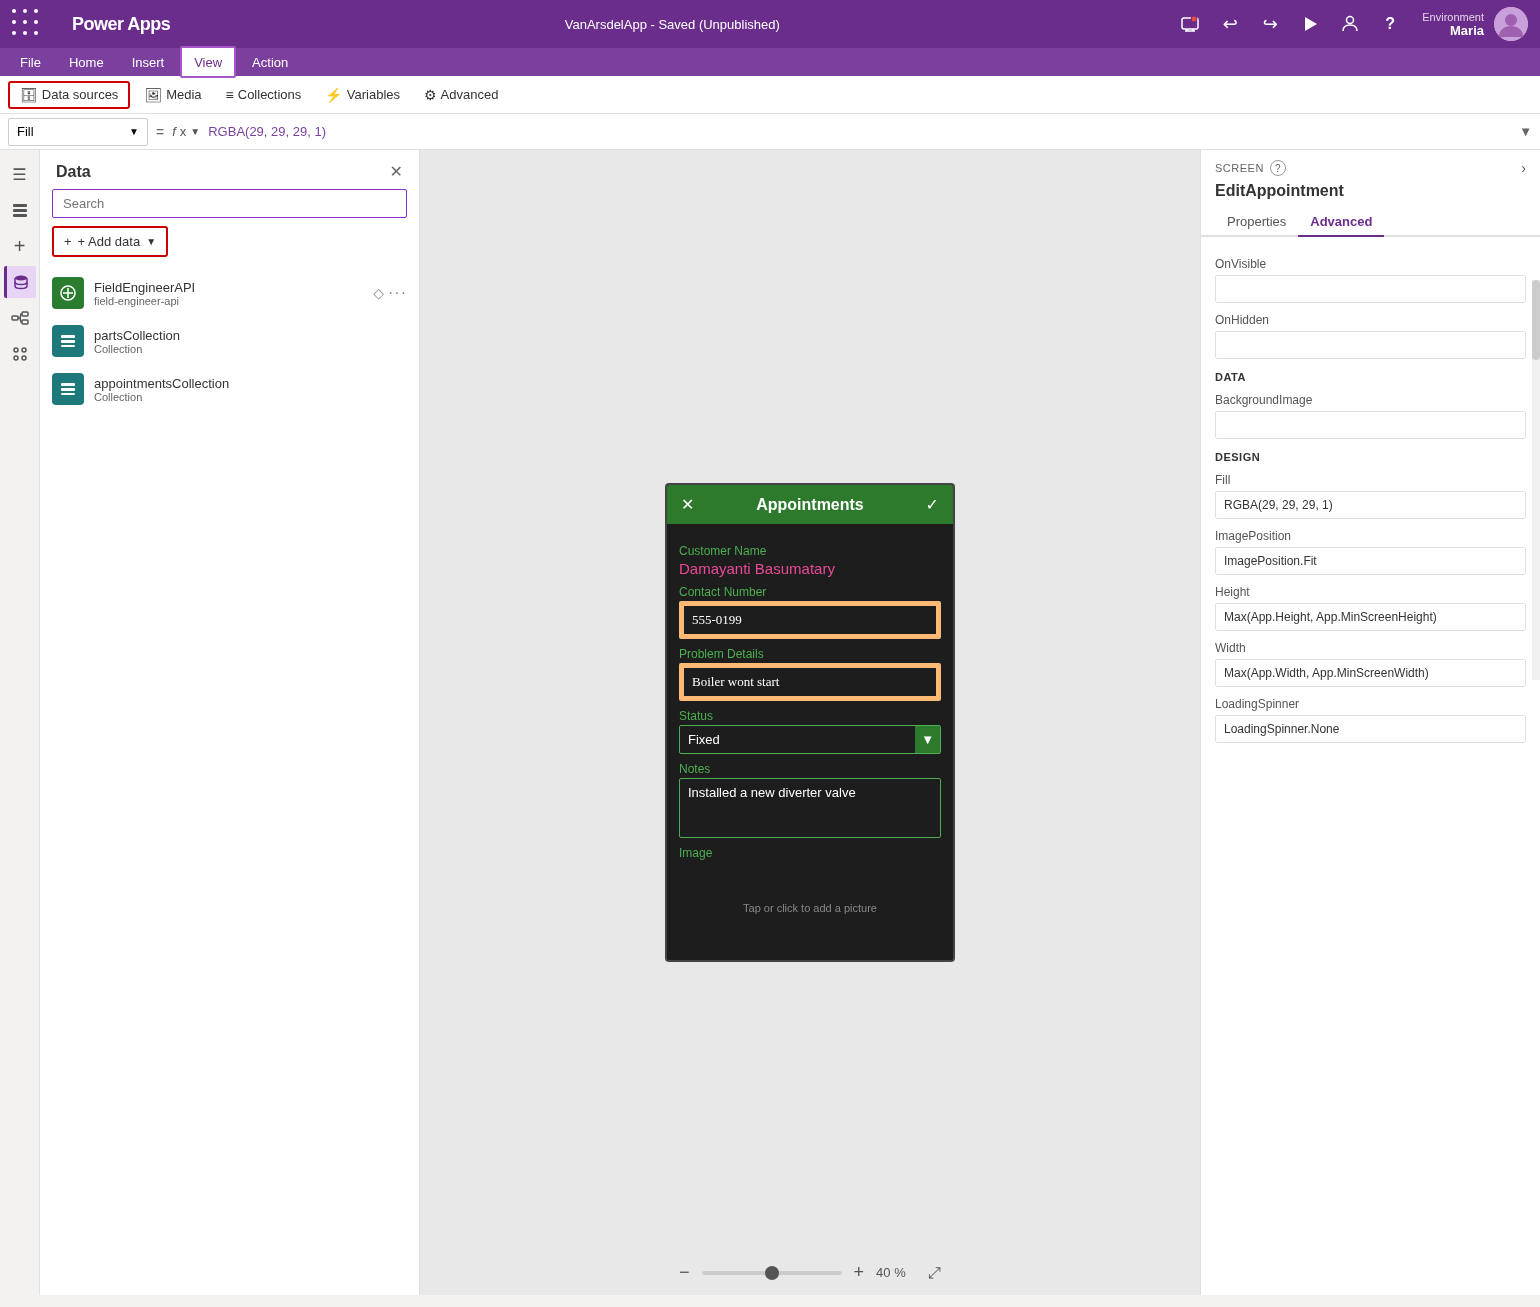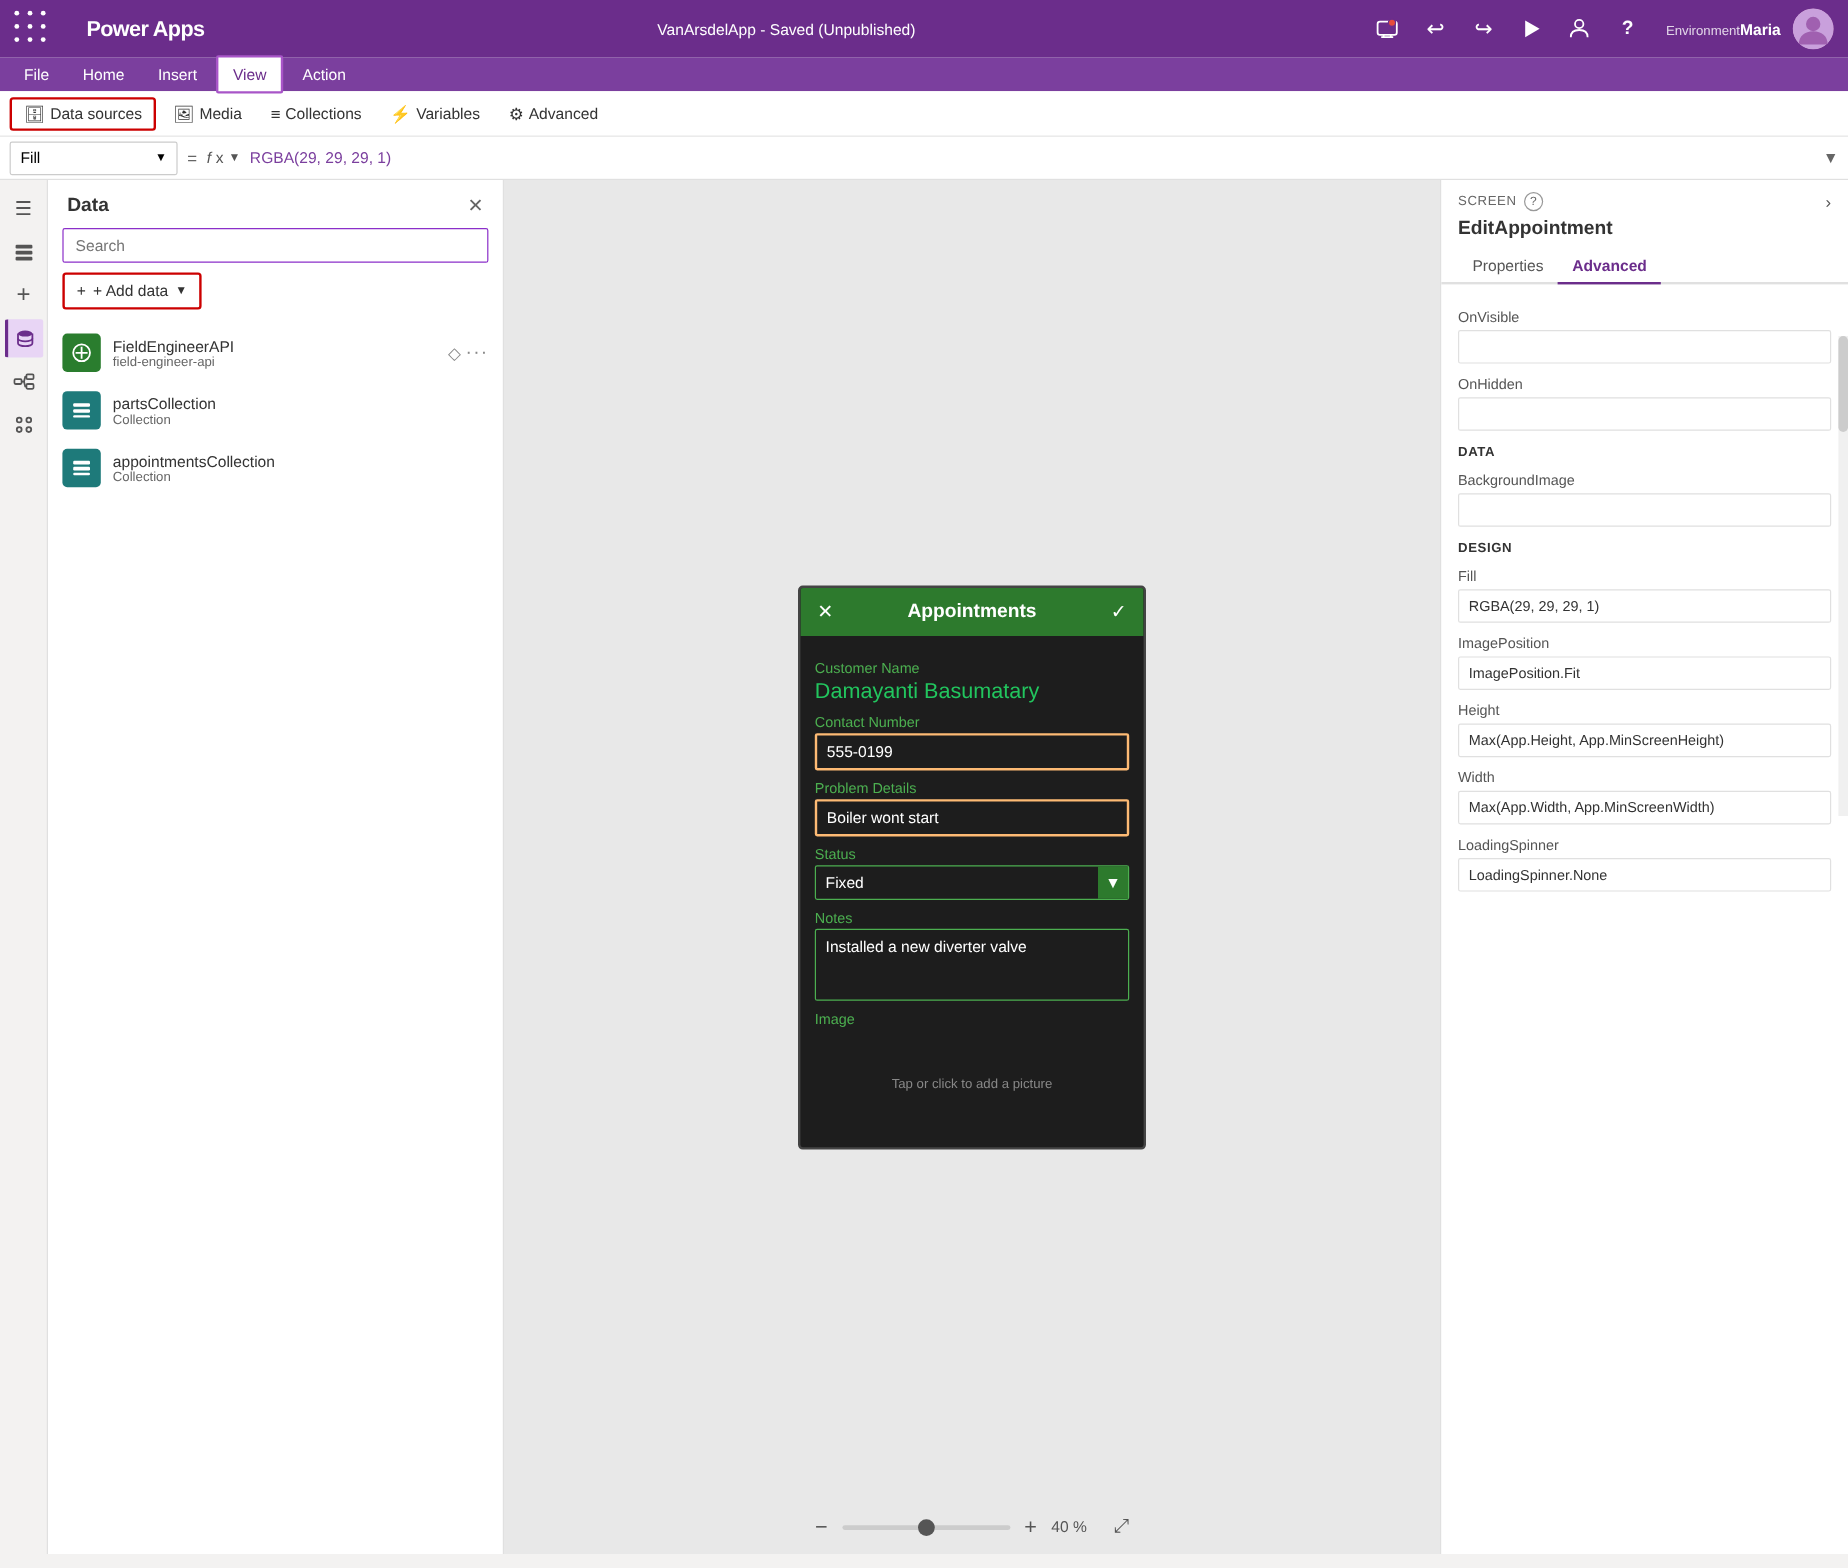--- a/index.html
+++ b/index.html
@@ -19,7 +19,7 @@
     .topbar-grid-dot { width: 4px; height: 4px; background: white; border-radius: 50%; }
     .topbar-logo { font-size: 18px; font-weight: 600; letter-spacing: -0.5px; margin-left: 18px; }
     .topbar-right { display: flex; align-items: center; gap: 16px; }
-    .topbar-env { display: flex; flex-direction: row; align-items: flex-end; font-size: 11px; text-align: center; }
+    .topbar-env { display: flex; flex-direction: column; align-items: flex-end; font-size: 11px; text-align: center; }
     .topbar-avatar { width: 34px; height: 34px; border-radius: 50%; background: #d0a0d0; display: flex; align-items: center; justify-content: center; overflow: hidden; }
 
     

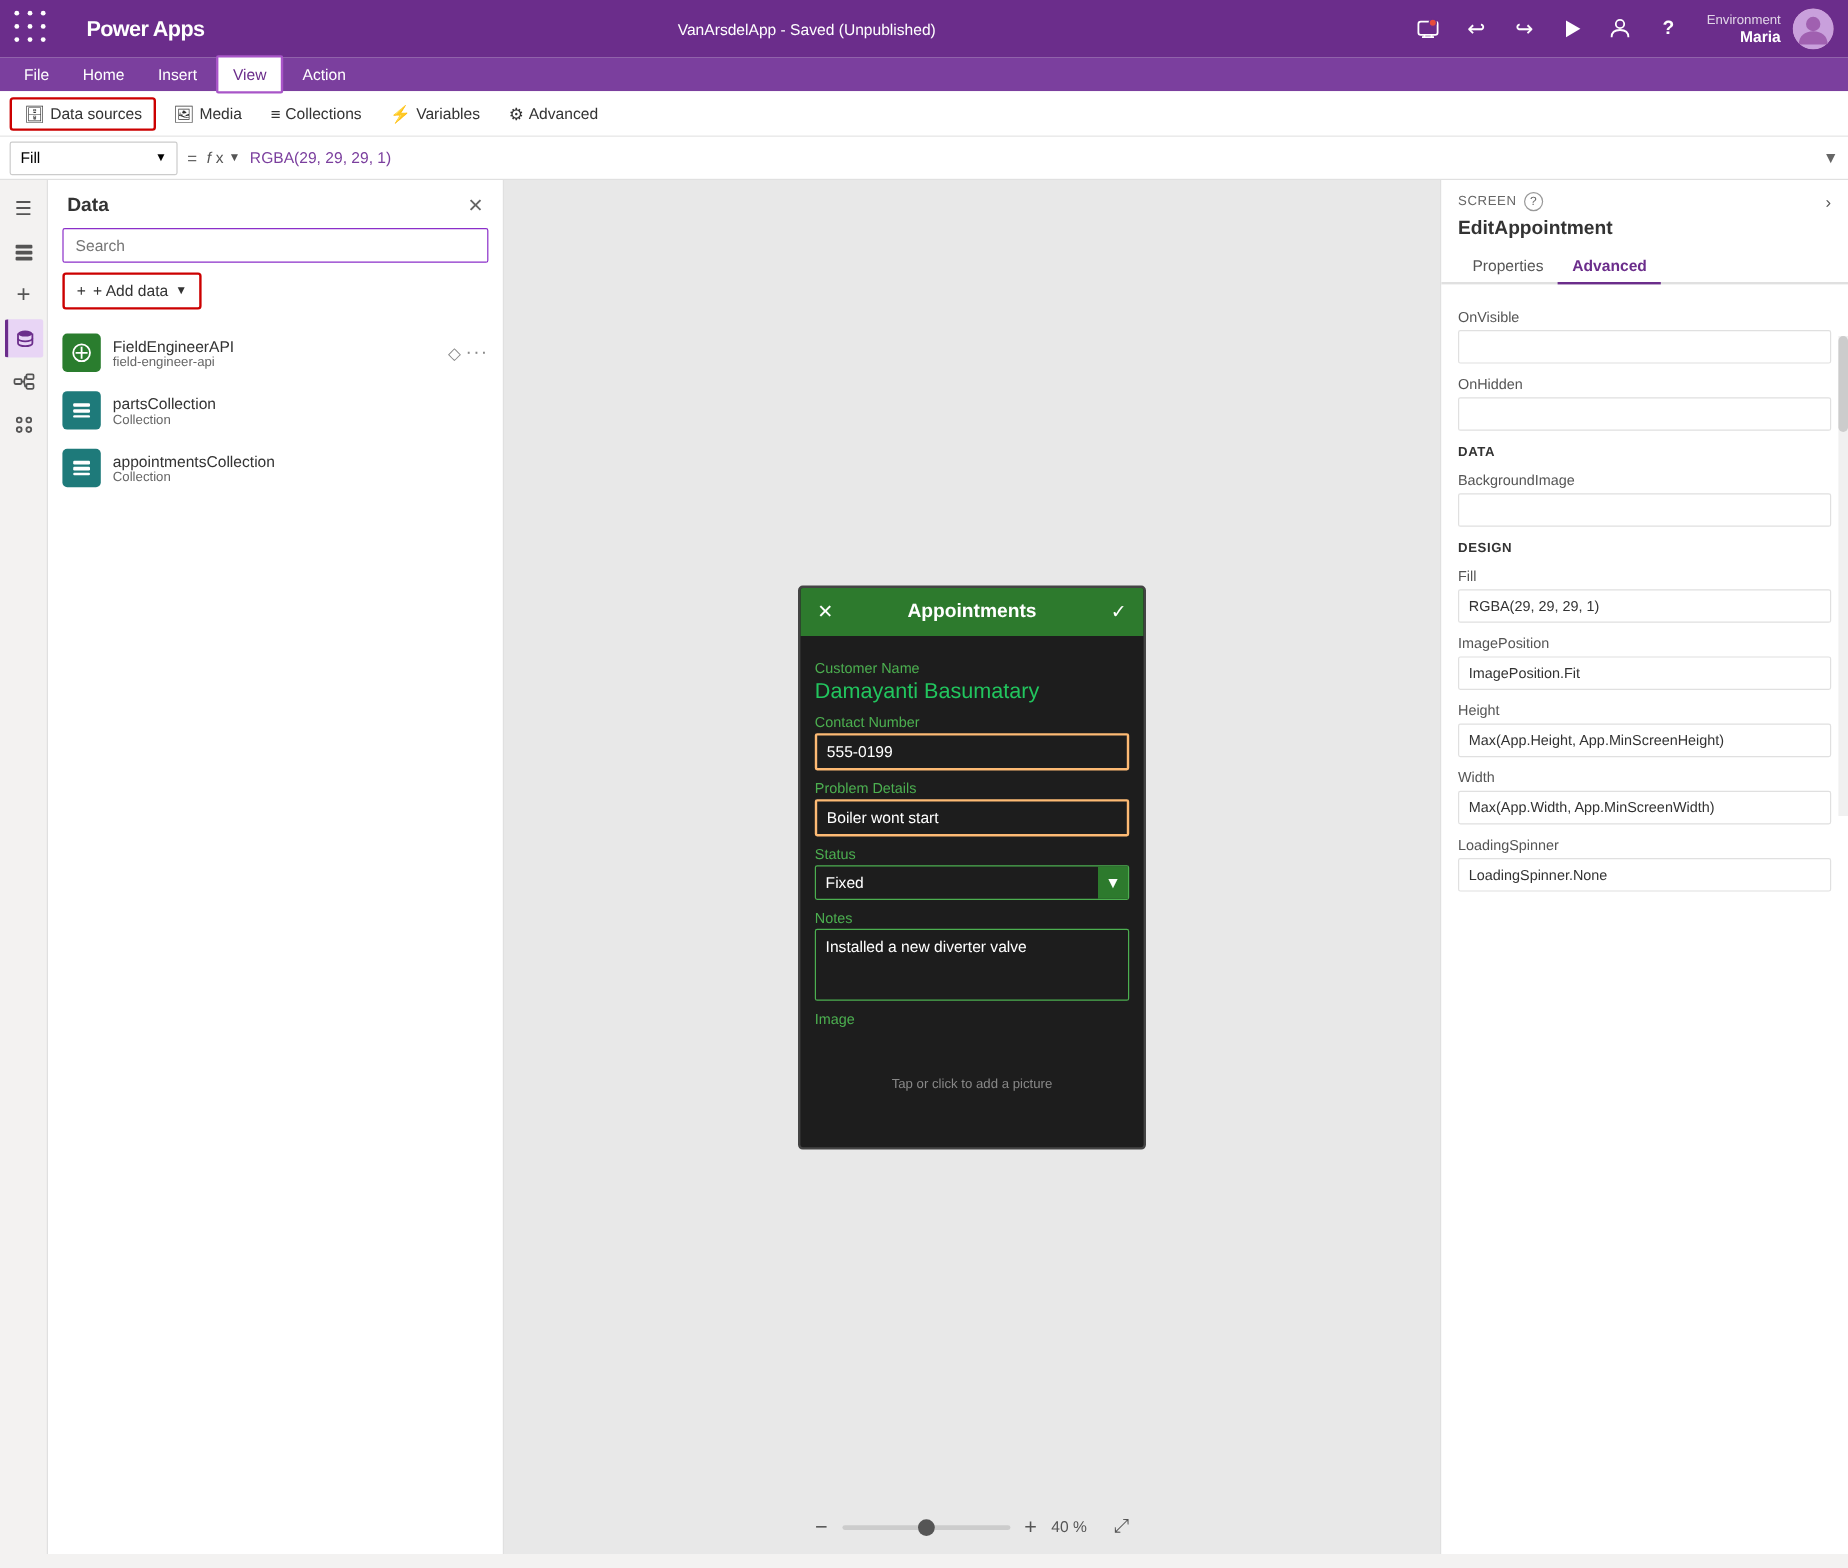--- a/index.html
+++ b/index.html
@@ -249,7 +249,7 @@
     .phone-header-title { font-size: 16px; font-weight: 600; }
     .phone-body { padding: 12px; }
     .field-label { color: #4caf50; font-size: 12px; margin-bottom: 2px; margin-top: 8px; }
-    .field-value { color: #22c55e; font-size: 18px; font-weight: 500; }
+    .field-value { color: #ec4899; font-size: 15px; font-weight: 500; }
     .field-input {
       border: 2px solid #fdba74;
       border-radius: 2px;

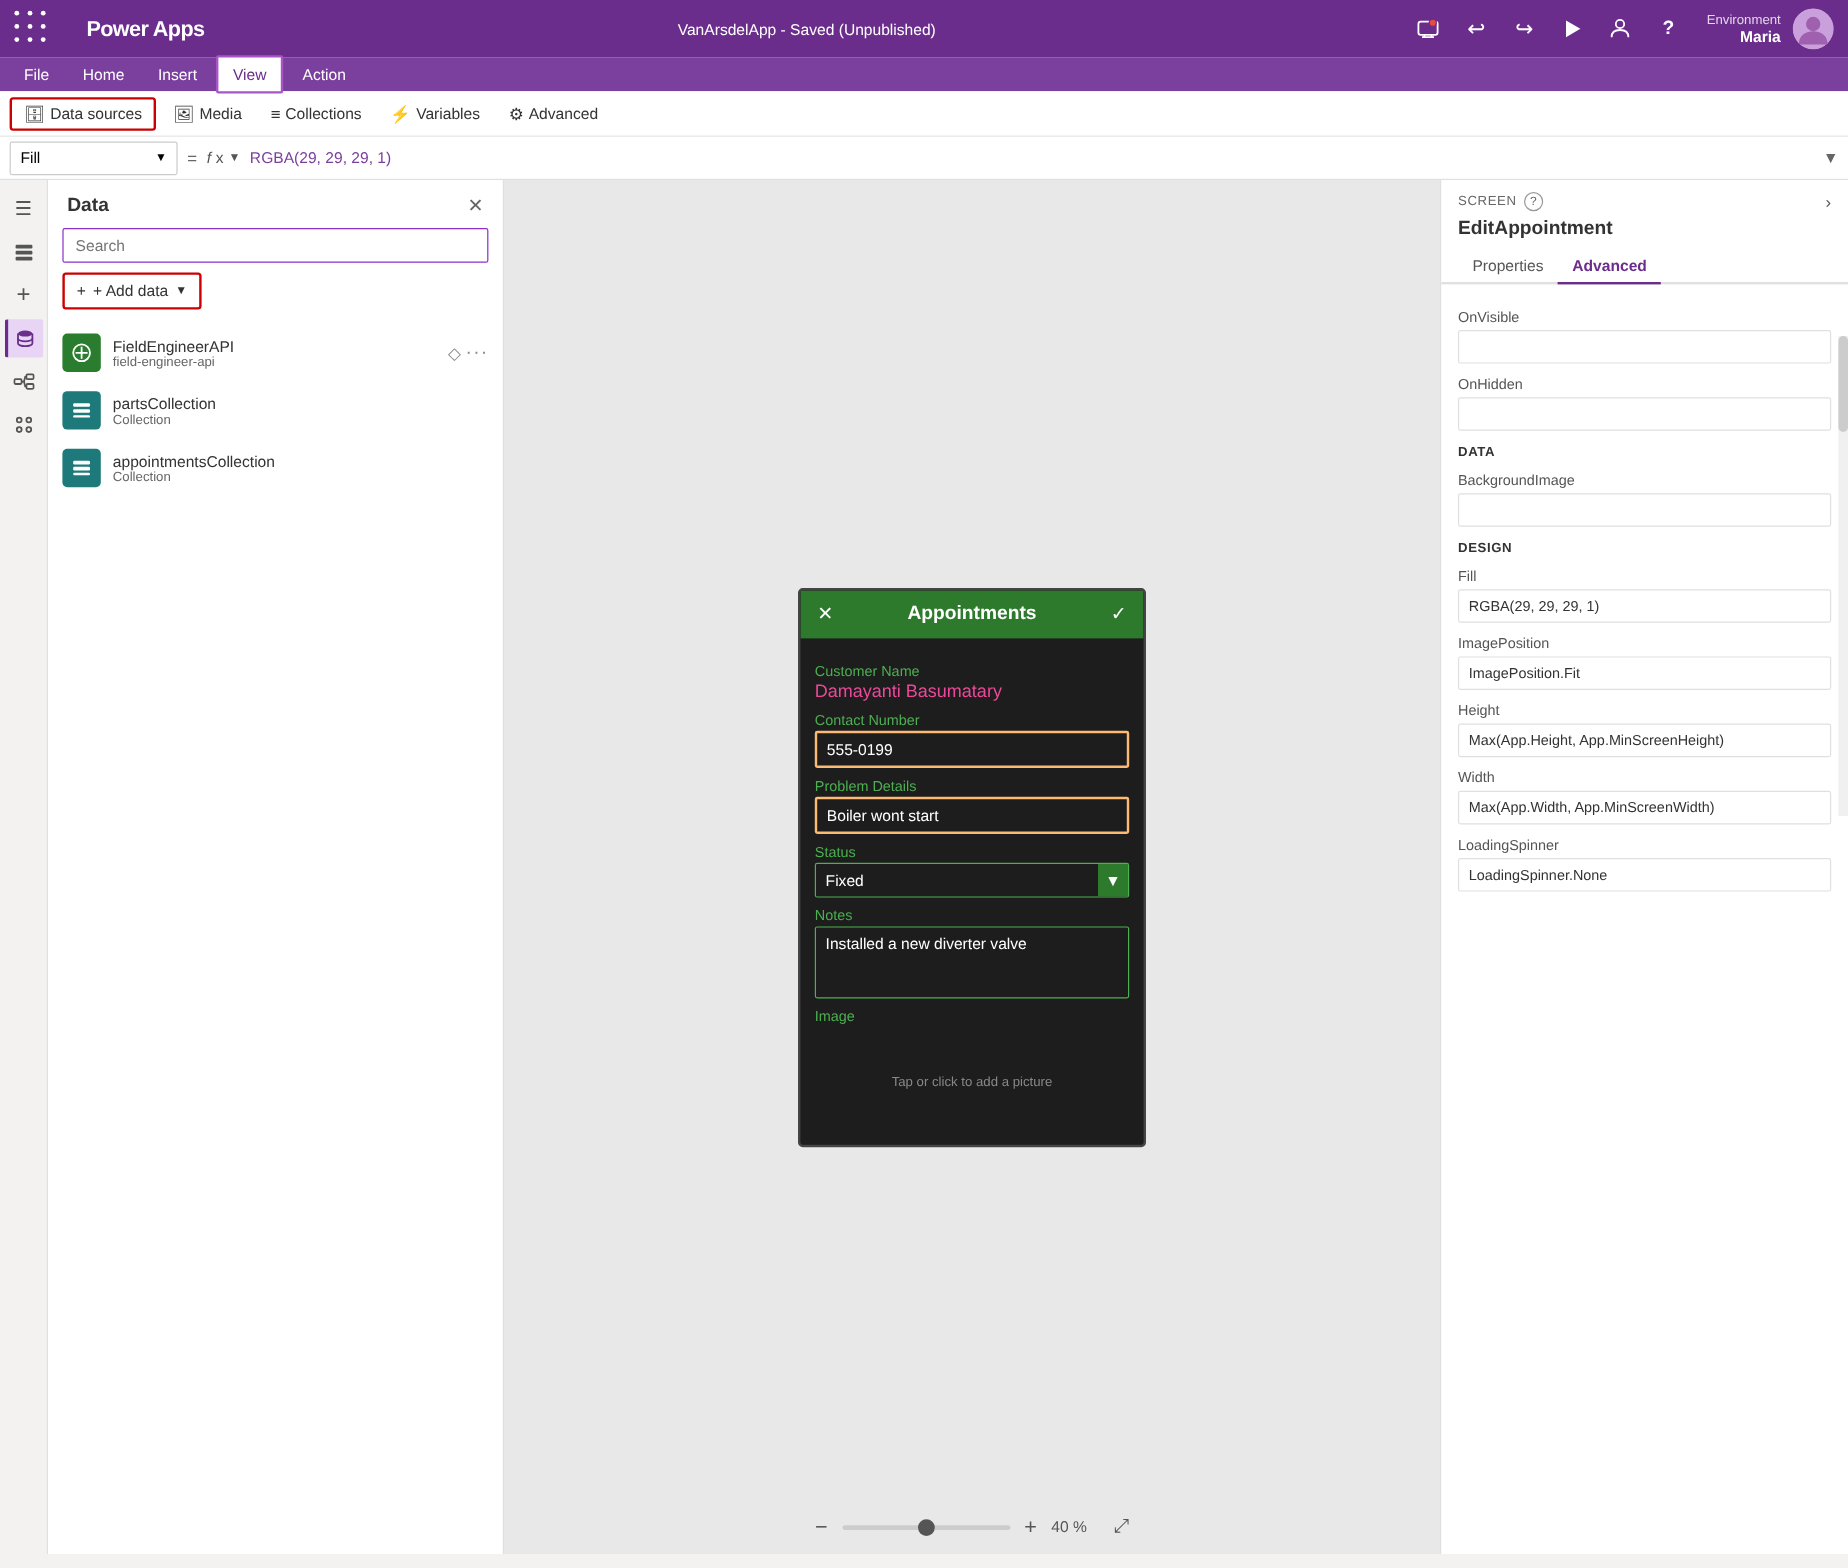--- a/index.html
+++ b/index.html
@@ -251,7 +251,7 @@
     .field-label { color: #4caf50; font-size: 12px; margin-bottom: 2px; margin-top: 8px; }
     .field-value { color: #ec4899; font-size: 15px; font-weight: 500; }
     .field-input {
-      border: 2px solid #fdba74;
+      border: 5px solid #fdba74;
       border-radius: 2px;
       background: transparent;
       color: white;
@@ -259,6 +259,7 @@
       padding: 6px 8px;
       width: 100%;
       margin-top: 2px;
+      font-family: Liberation Serif, serif;
     }
     .field-dropdown {
       border: 1px solid #4caf50;

